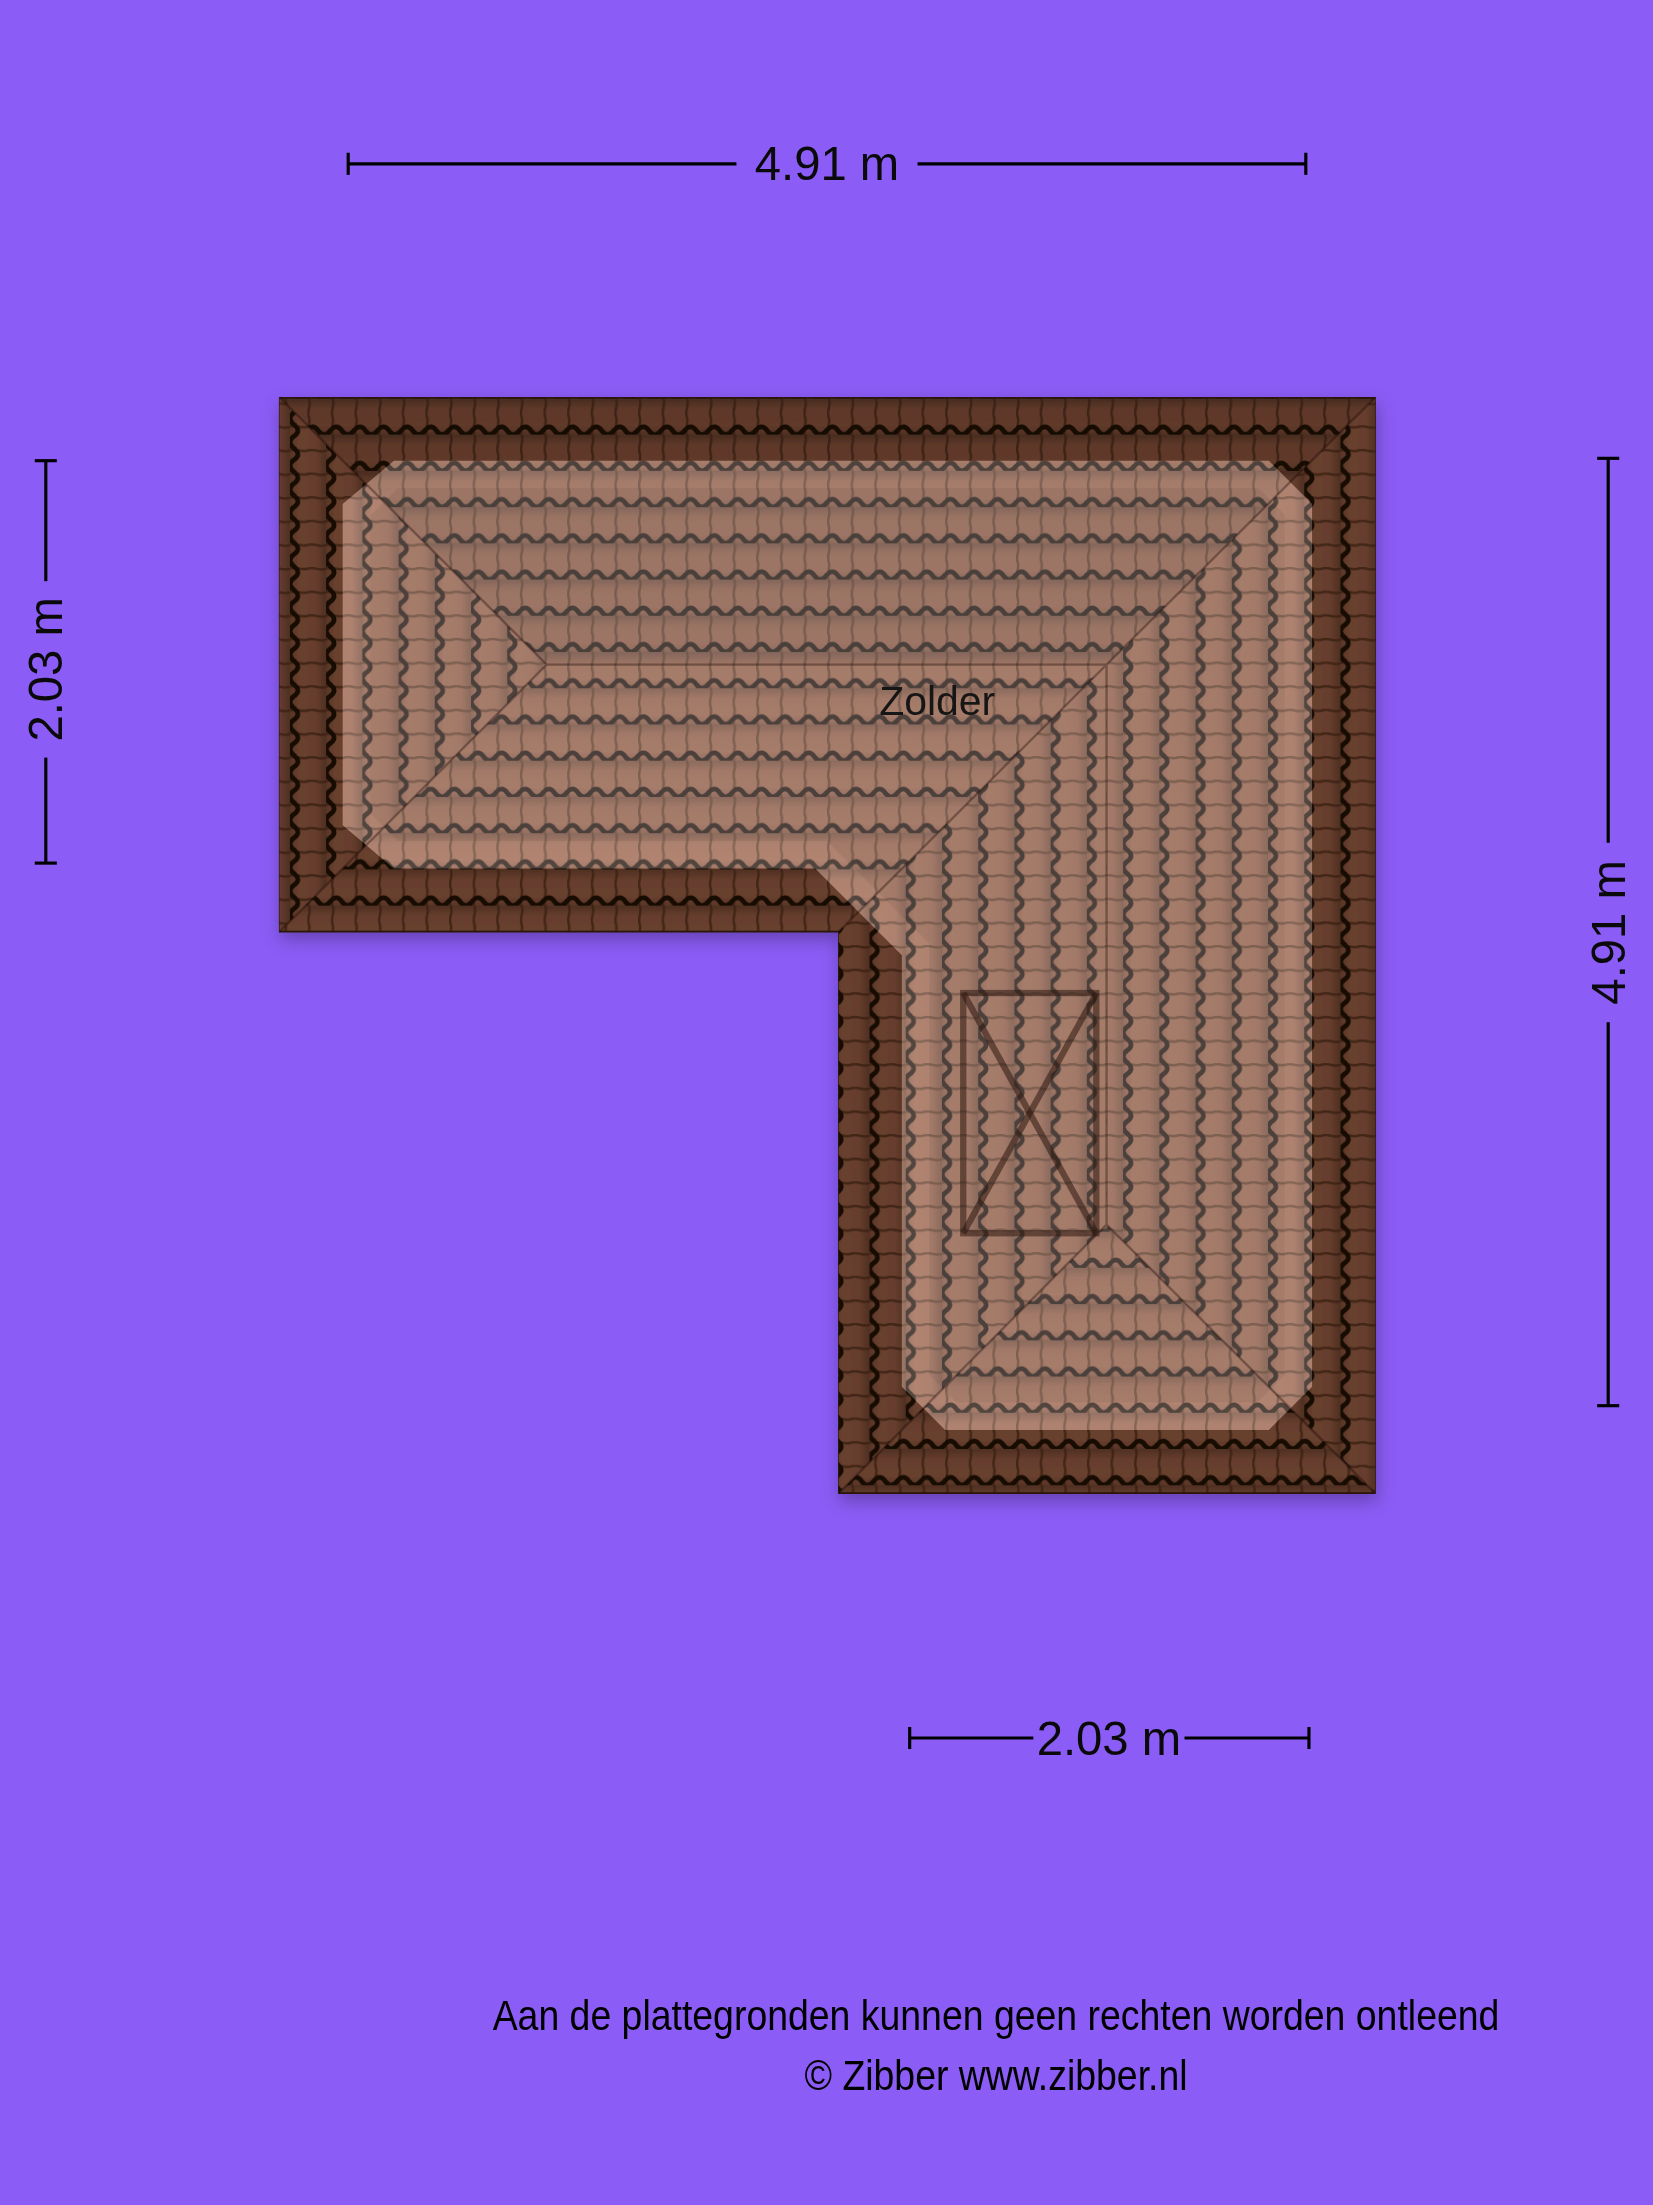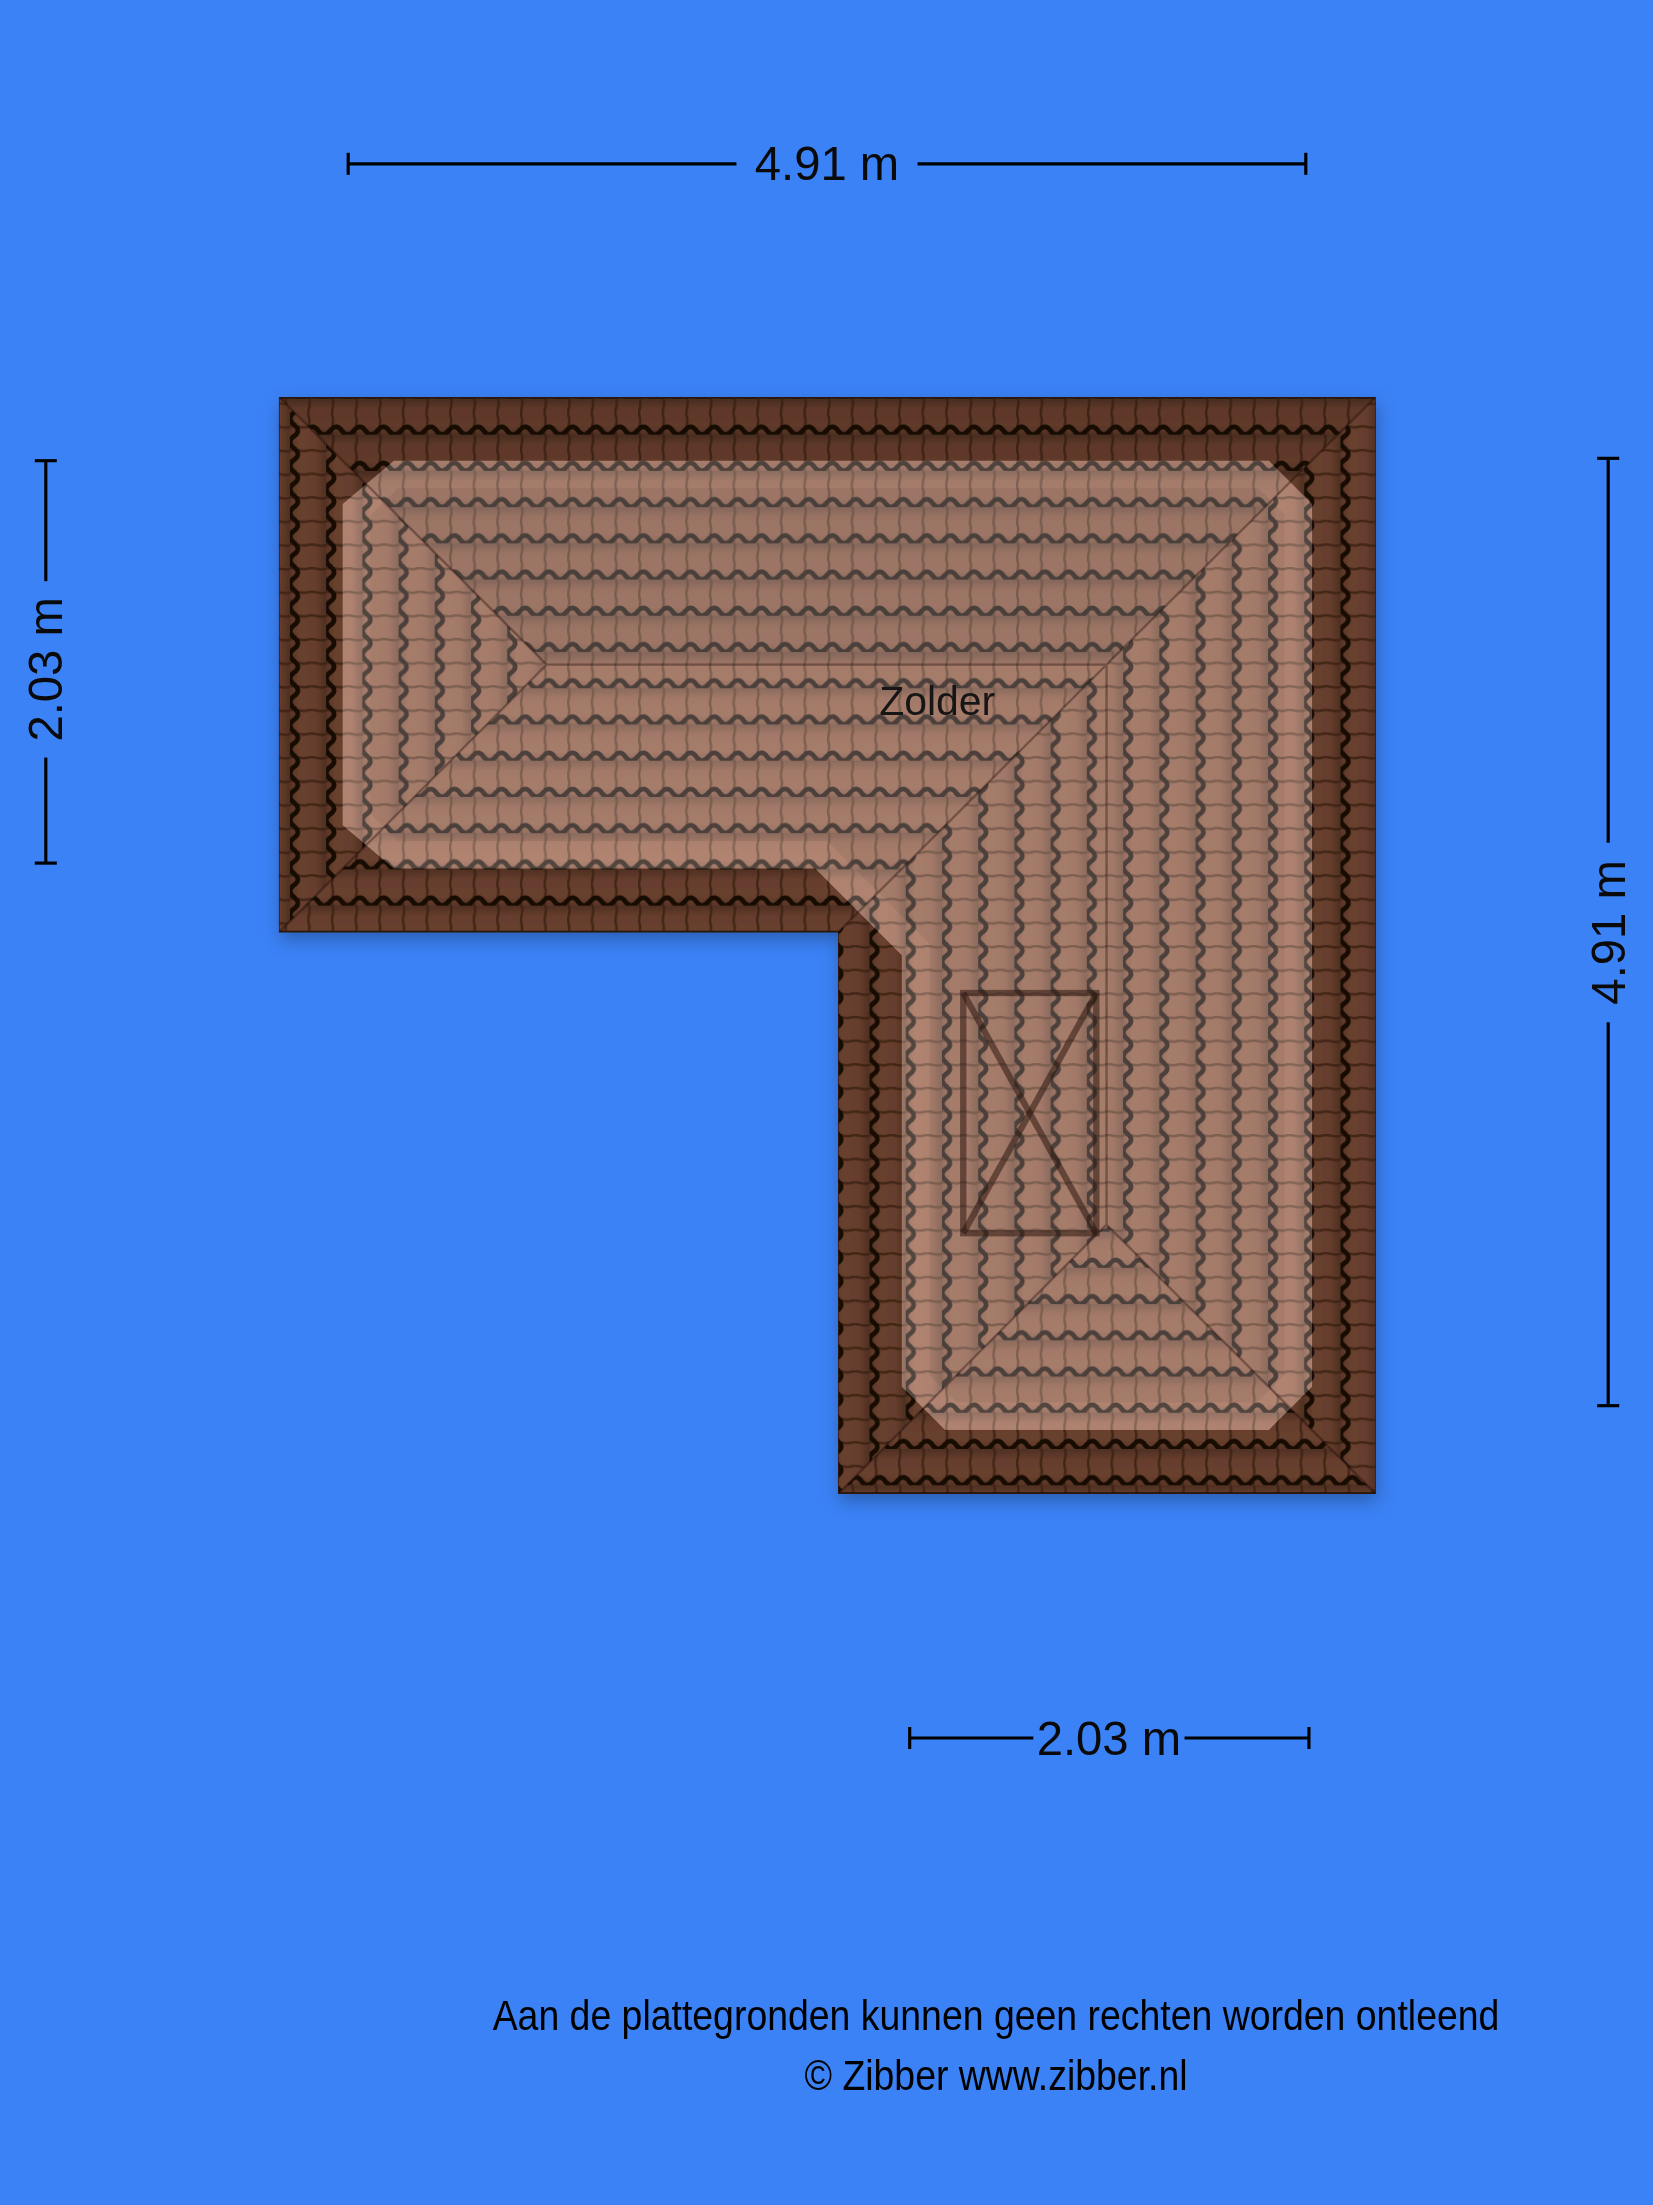--- a/index.html
+++ b/index.html
@@ -3,7 +3,7 @@
 <meta charset="utf-8">
 <style>
   html,body{margin:0;padding:0;background:#ffffff;}
-  .page{position:relative;width:1654px;height:2205px;background:#3b82f6;overflow:hidden;
+  .page{position:relative;width:1654px;height:2205px;background:#8b5cf6;overflow:hidden;
         font-family:"Liberation Sans",sans-serif;}
   svg{position:absolute;left:0;top:0;}
   svg text{font-family:"Liberation Sans",sans-serif;fill:#0a0a0a;}

